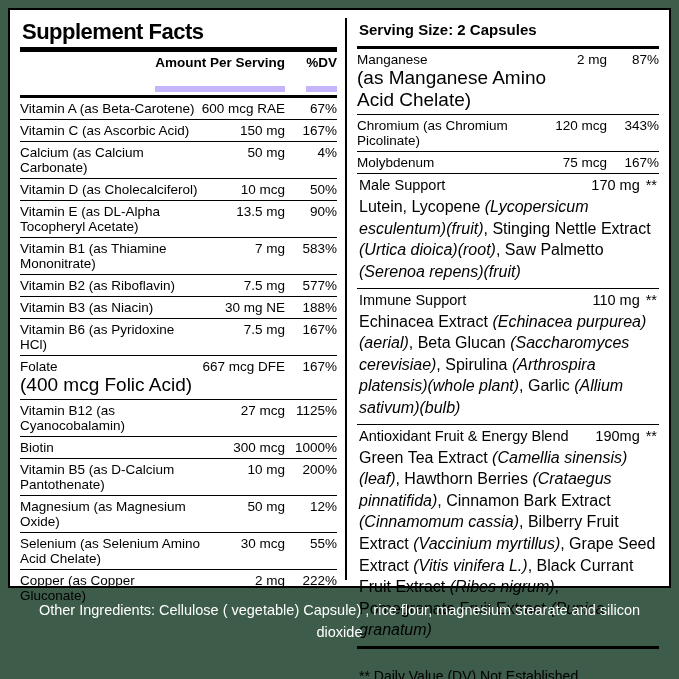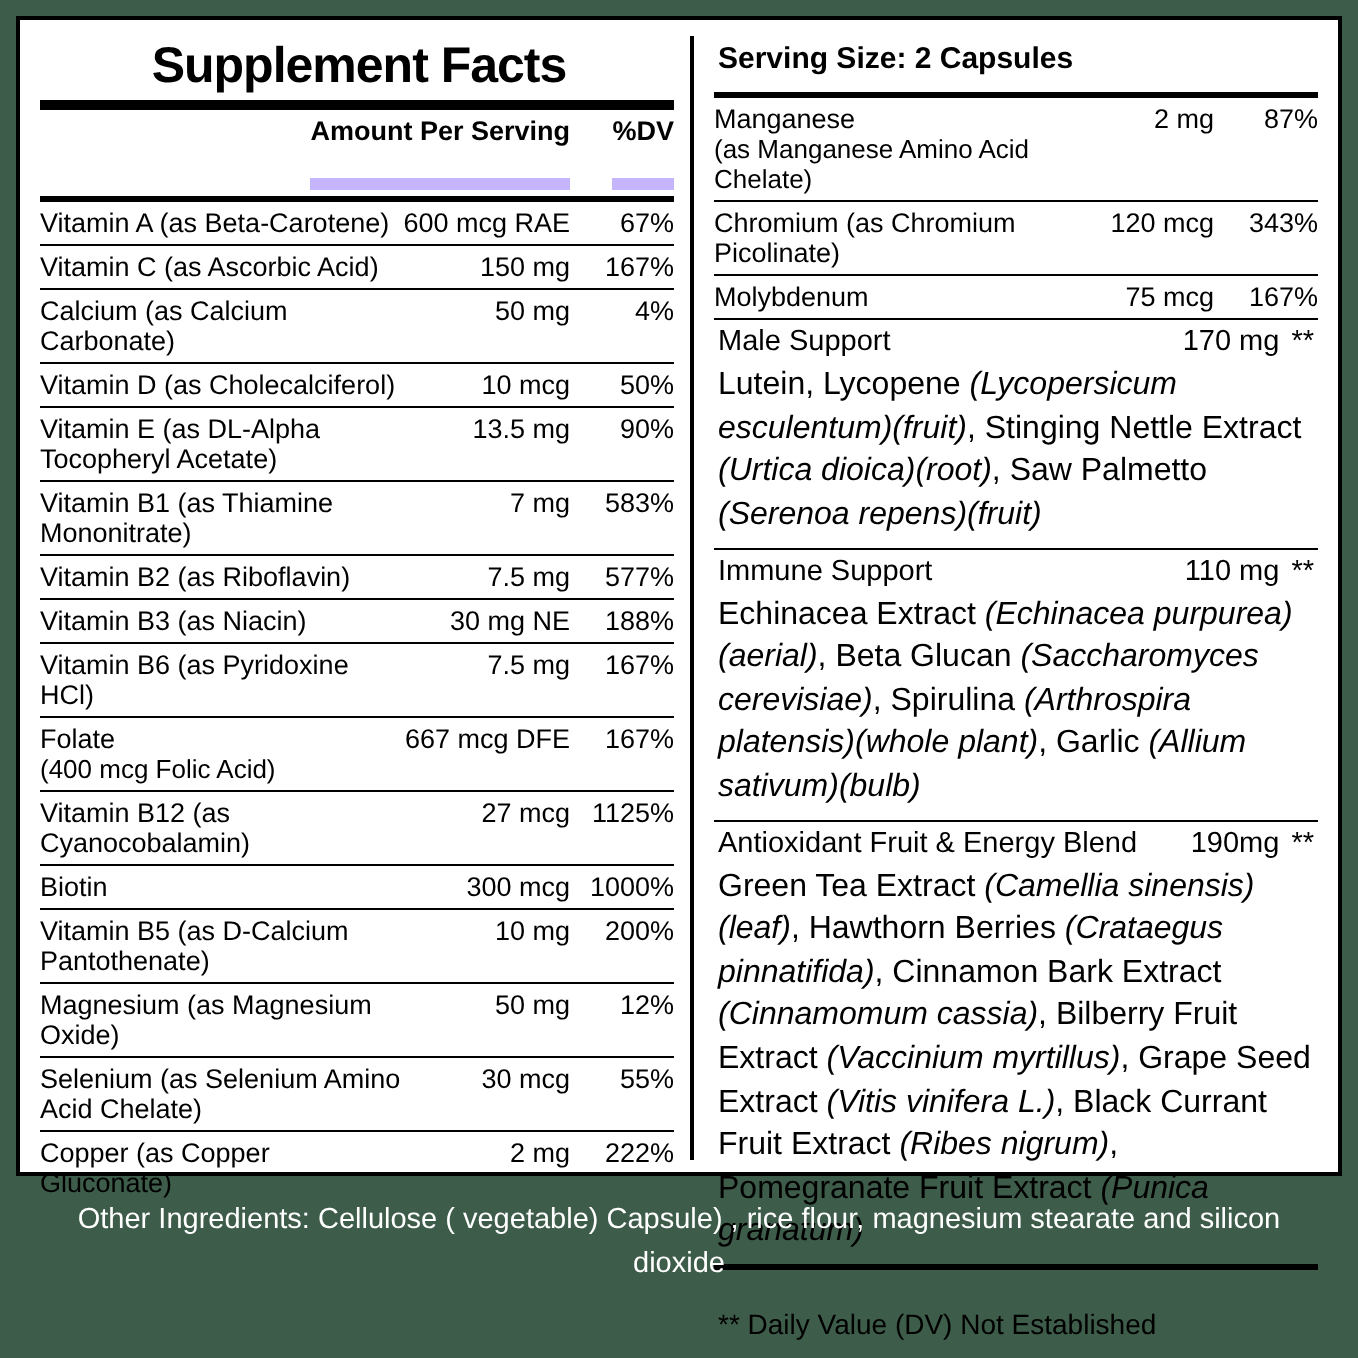--- a/index.html
+++ b/index.html
@@ -45,12 +45,11 @@
     padding-left: 10px;
   }
   .title {
-    font-size: 25px;
+    font-size: 22px;
     font-weight: bold;
     letter-spacing: -0.5px;
     margin: 2px 0 0 2px;
     line-height: 1.05;
-    text-align: center;
   }
   .rule-thick {
     border-top: 5px solid #000;

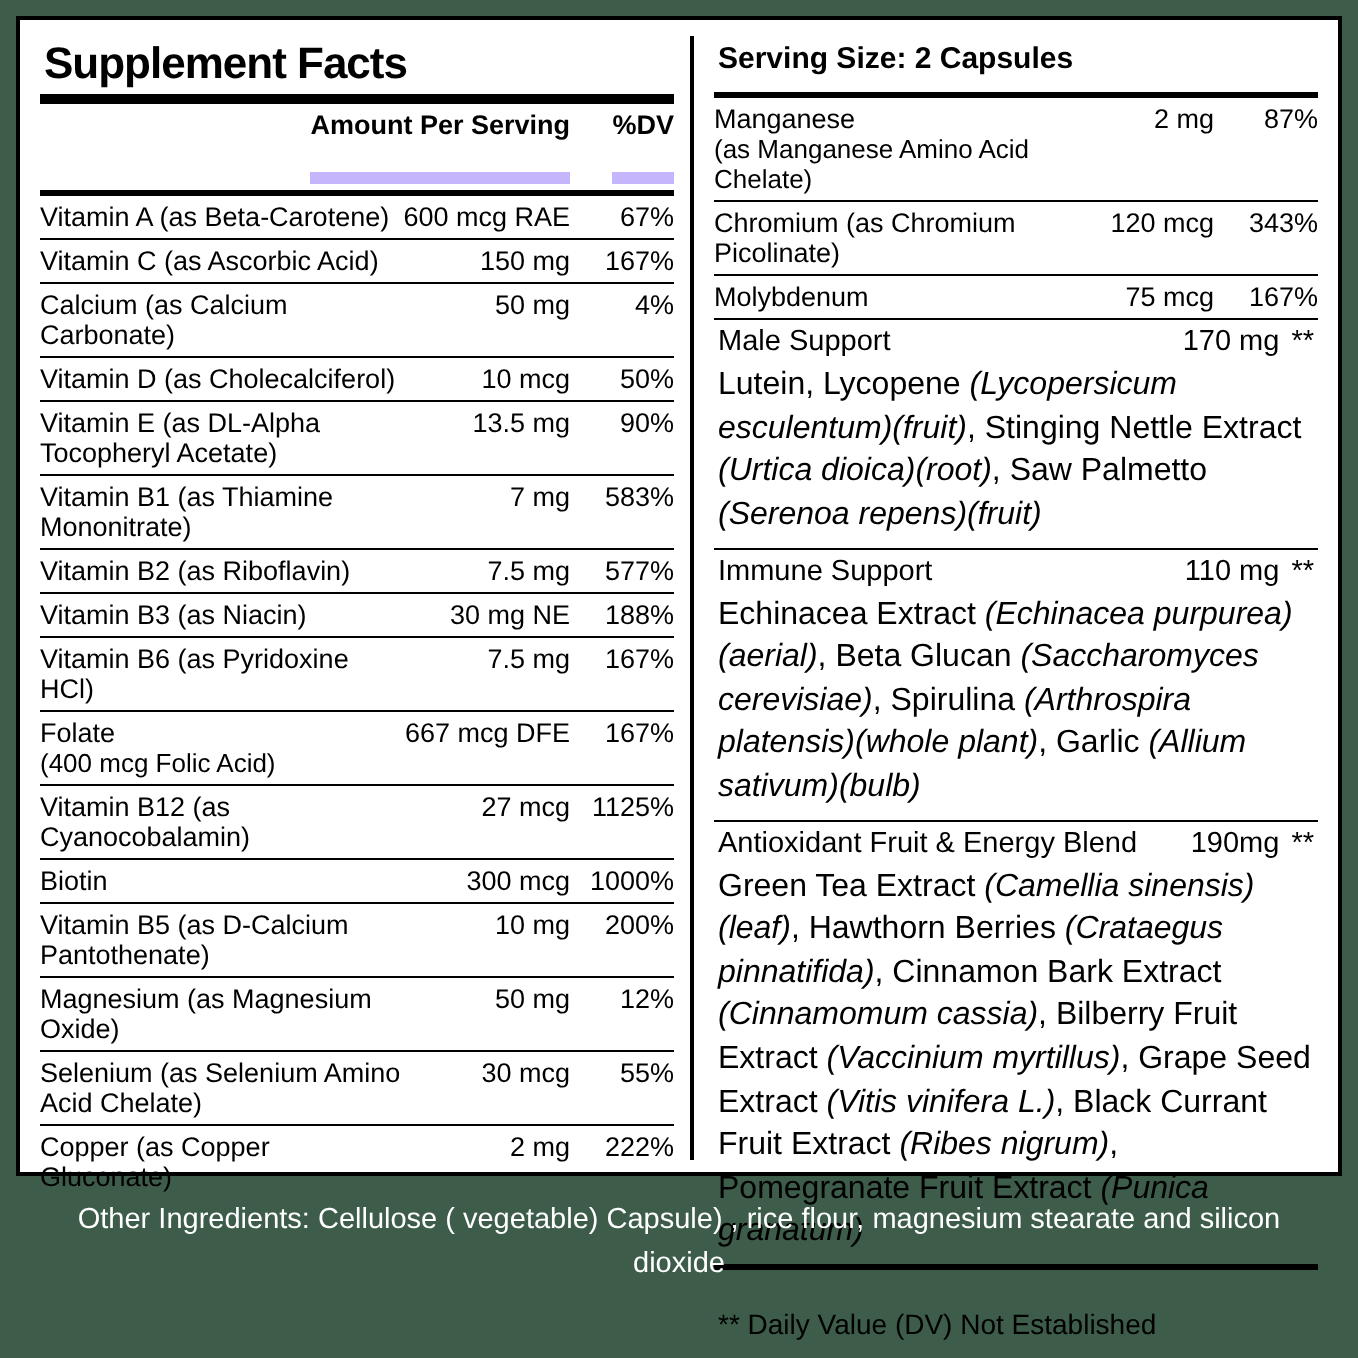--- a/index.html
+++ b/index.html
@@ -107,7 +107,7 @@
     padding-bottom: 16px;
   }
   .sub {
-    font-size: 13px;
+    font-size: 19px;
   }
   .serving-head {
     font-size: 15px;

